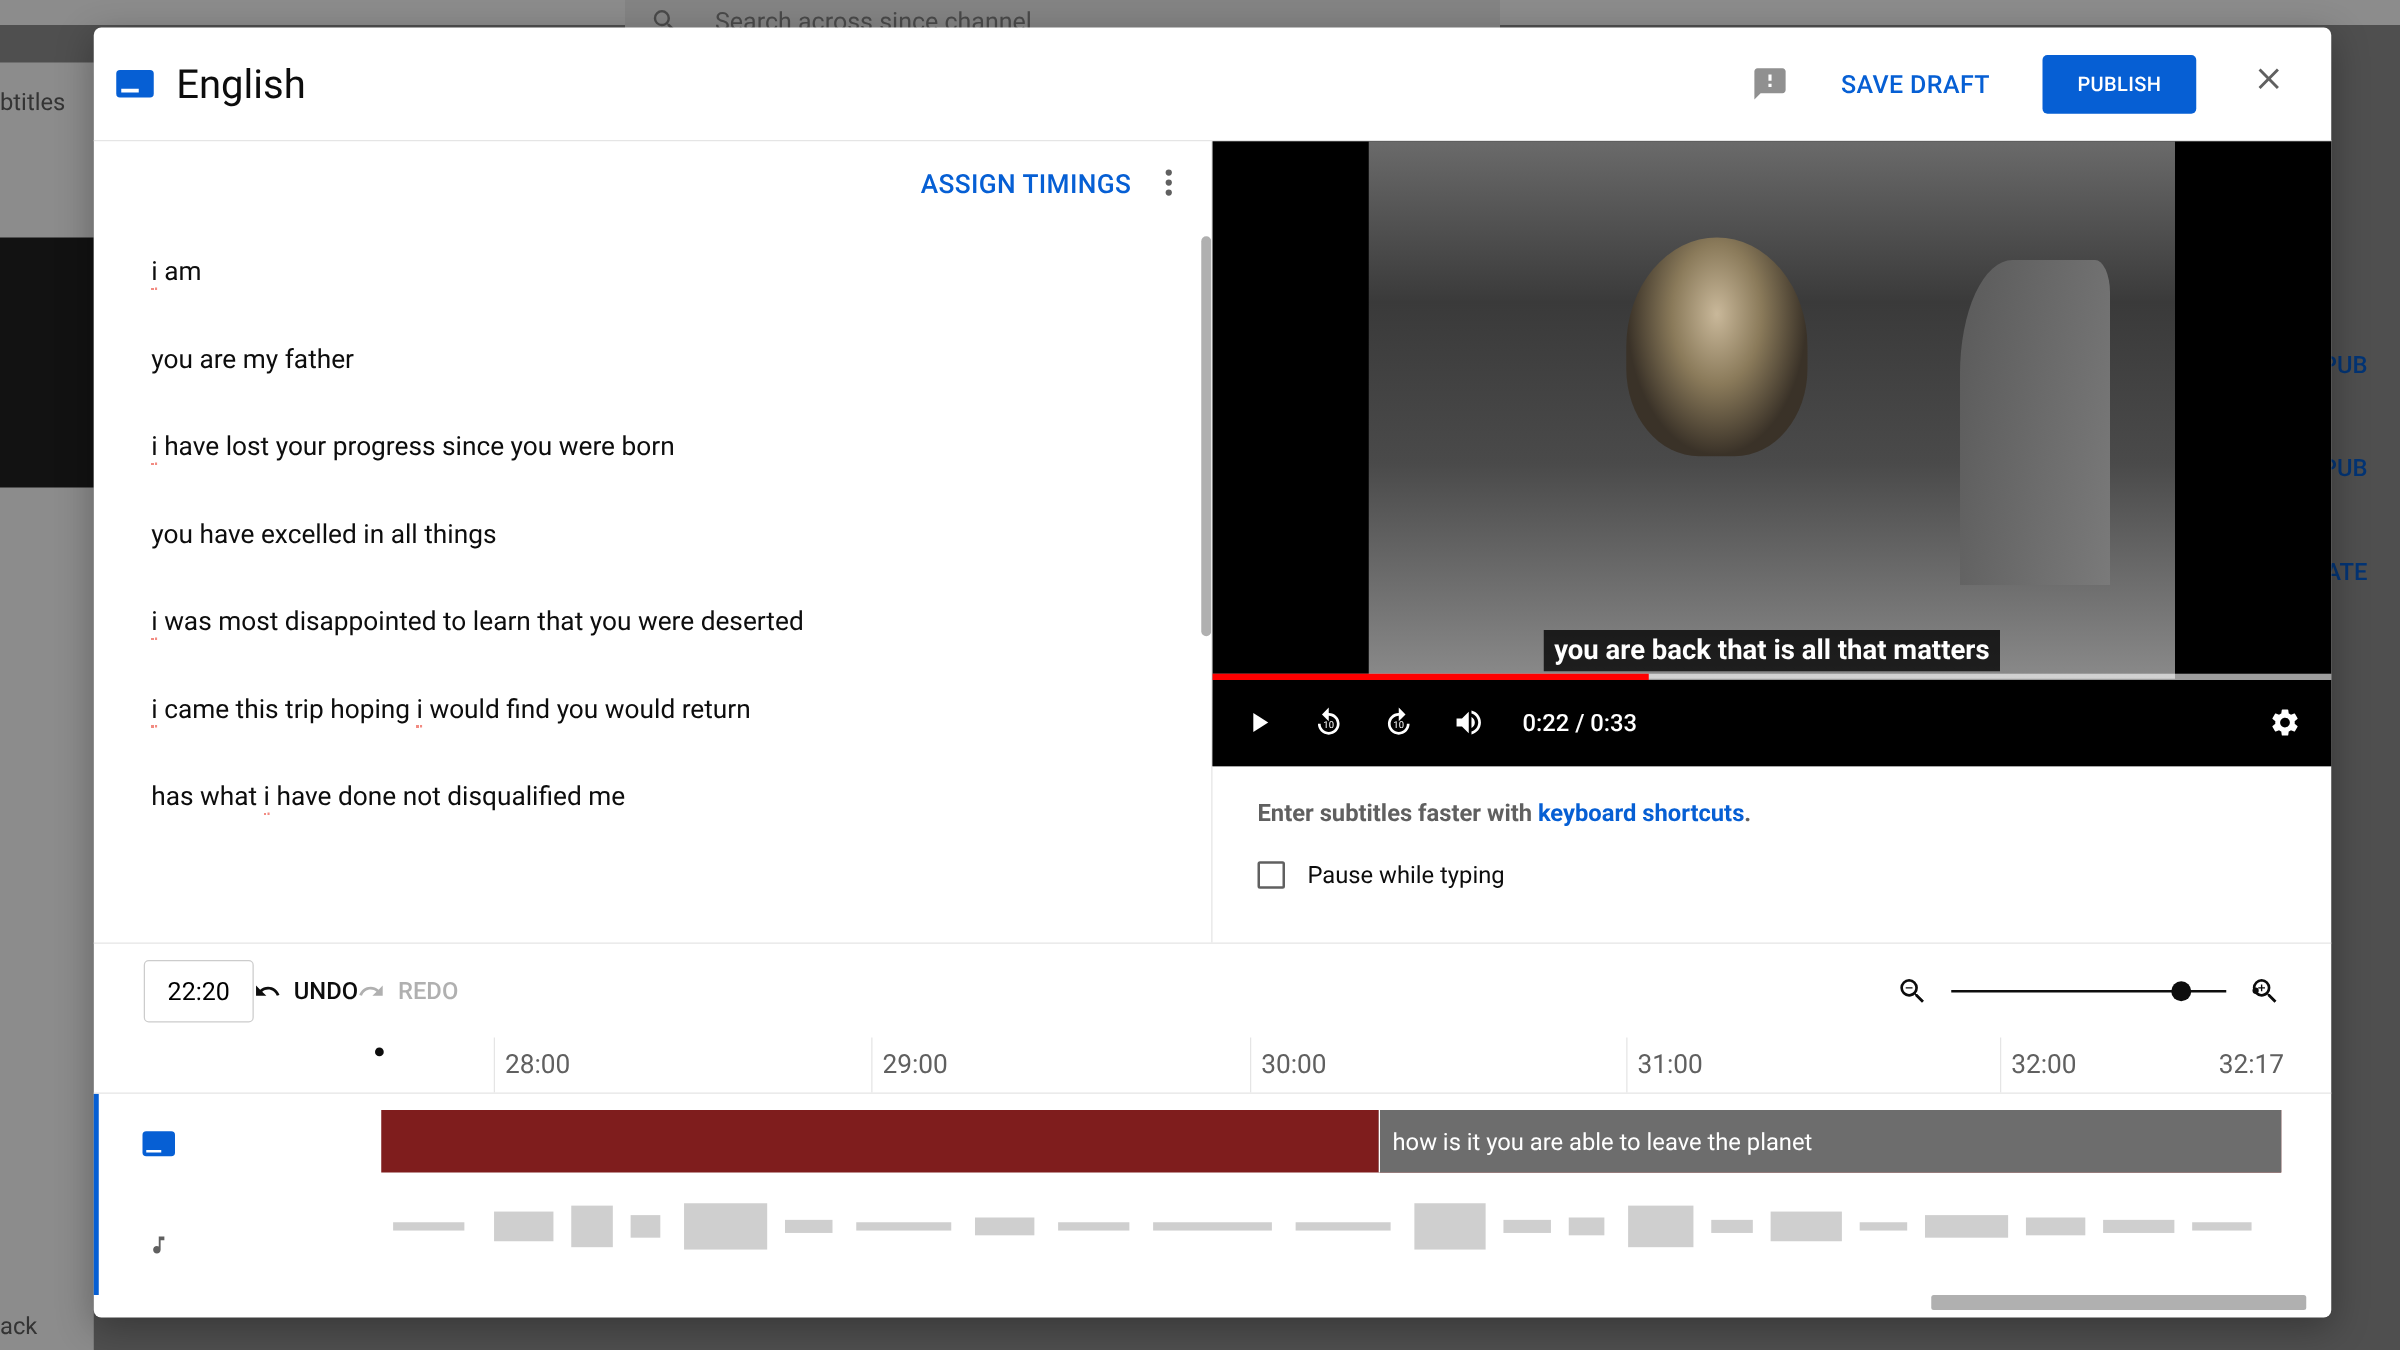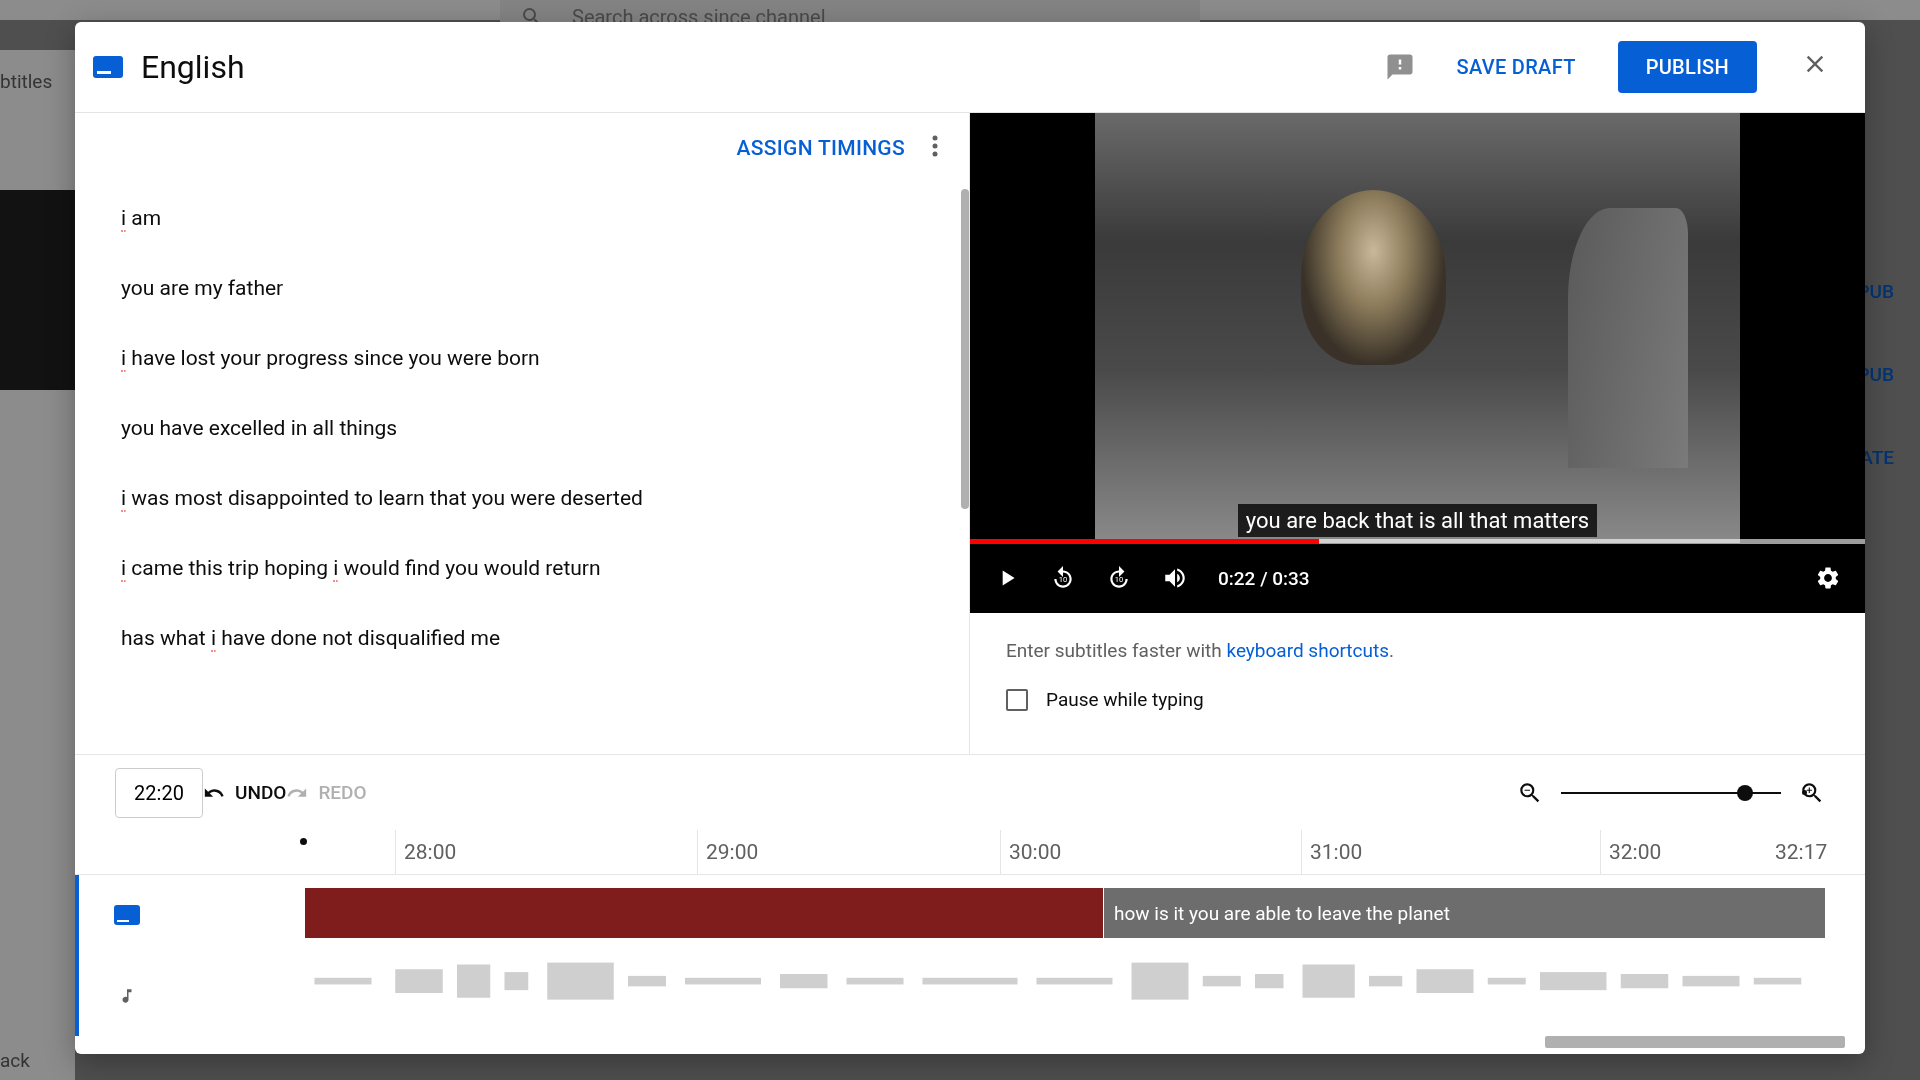--- a/index.html
+++ b/index.html
@@ -37,7 +37,7 @@
 .header-title { font-size: 32px; color: #0d0d0d; font-weight: 400; flex:1;}
 .feedback-icon { width: 30px; height: 30px; fill: #909090; cursor:pointer;}
 .save-draft { color: #065fd4; font-size: 20px; font-weight: 500; padding: 0 24px; cursor:pointer; letter-spacing: 0.3px;}
-.publish-btn { background: #065fd4; color: #fff; font-size: 20px; font-weight: 500; padding: 14px 28px; border-radius: 4px; border:none; cursor:pointer; letter-spacing: 0.3px;}
+.publish-btn { background: #065fd4; color: #fff; font-size: 16px; font-weight: 500; padding: 14px 28px; border-radius: 4px; border:none; cursor:pointer; letter-spacing: 0.3px;}
 .close-btn { margin-left: 20px; cursor:pointer; font-size: 30px; color: #606060; width:40px; text-align:center;}
 
 .modal-body {

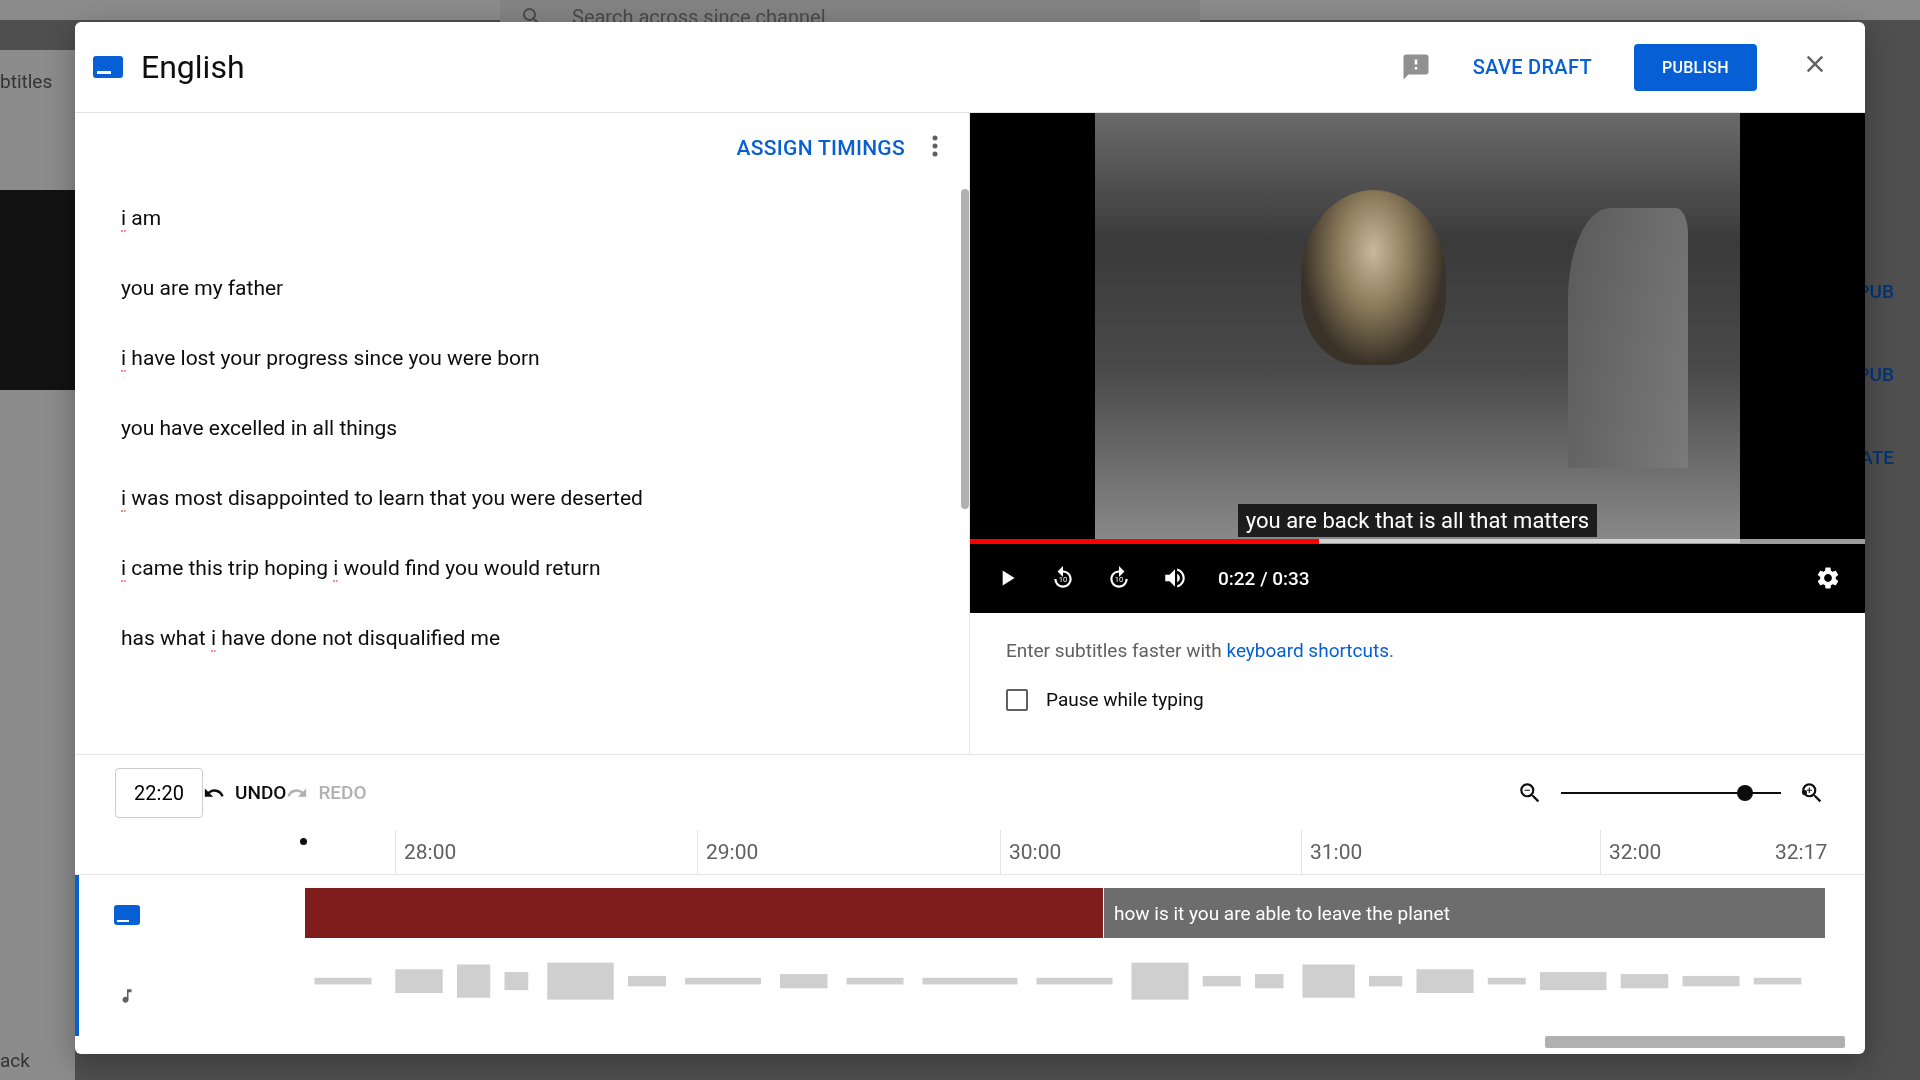--- a/index.html
+++ b/index.html
@@ -121,6 +121,7 @@
   color: #fff;
   font-size: 22px;
   padding: 4px 8px;
+  font-weight: bold;
 }
 .video-controls {
   height: 70px;

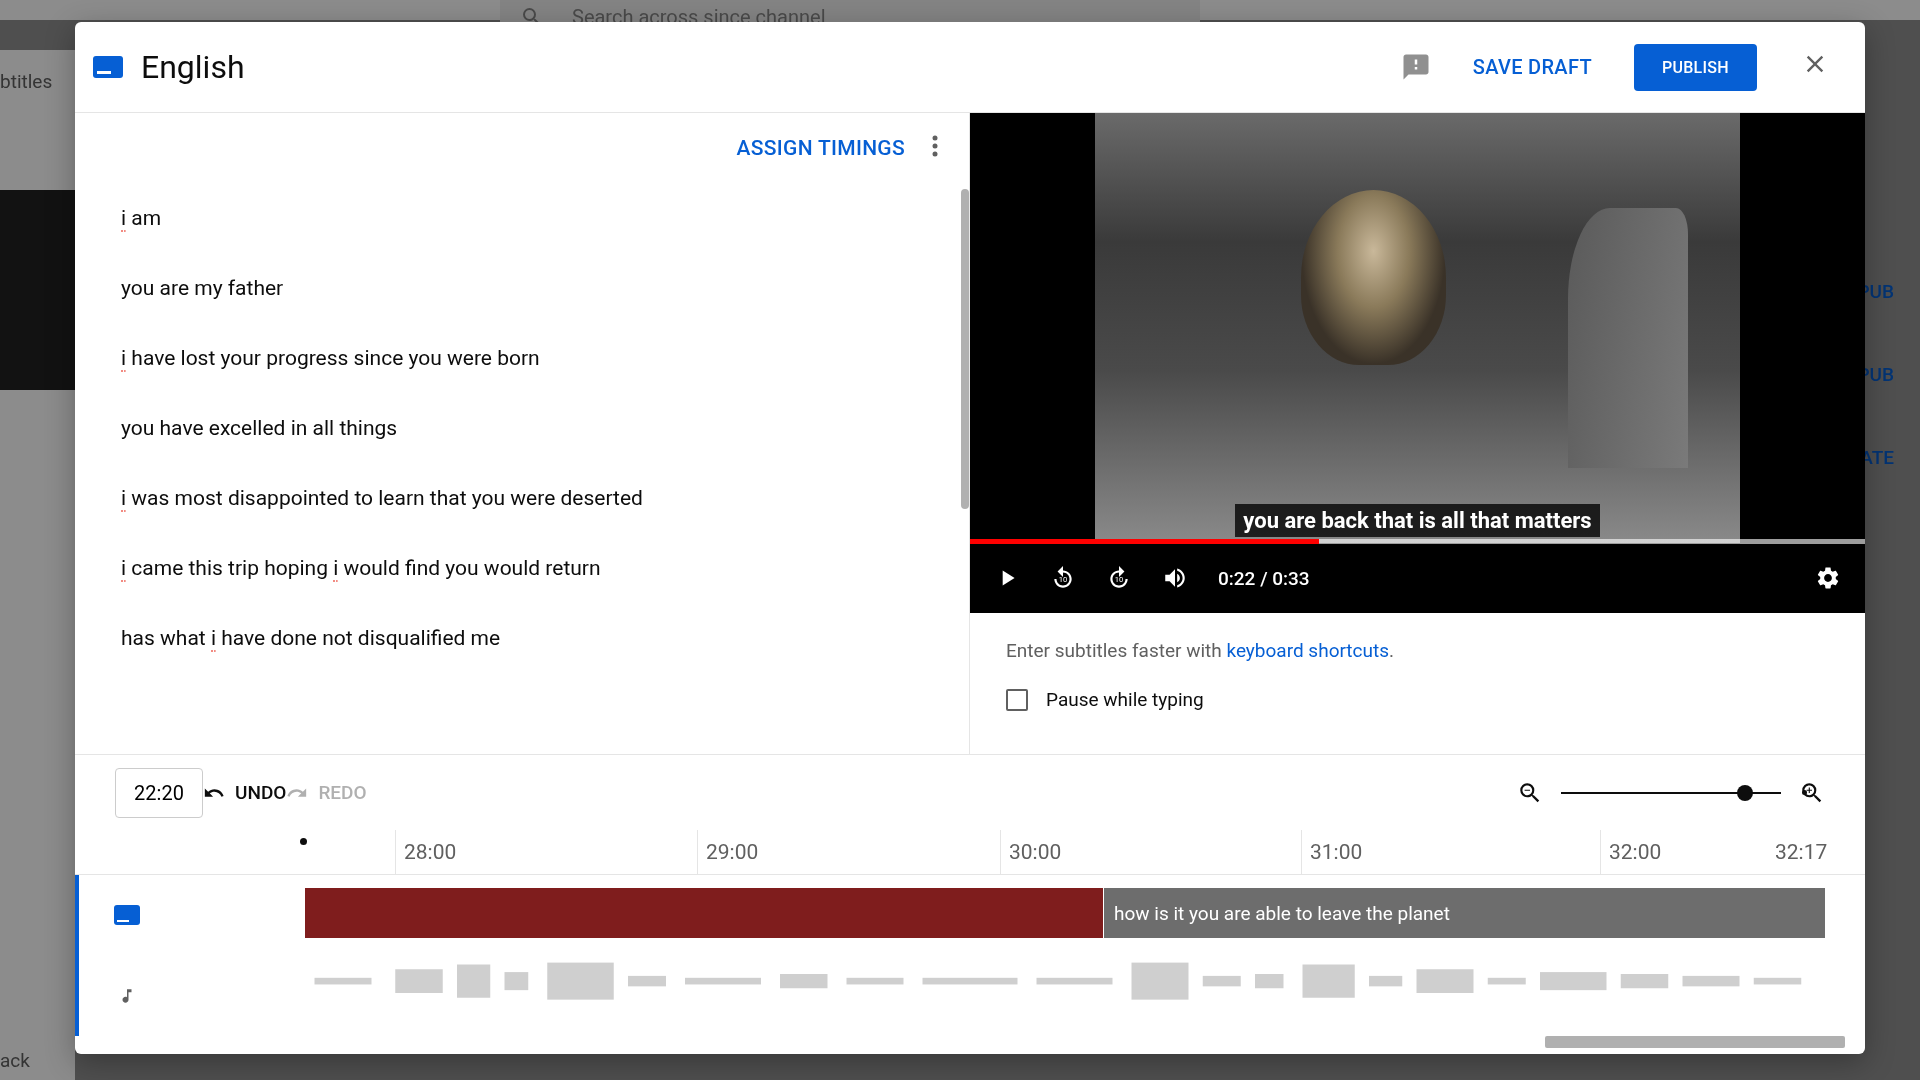--- a/index.html
+++ b/index.html
@@ -140,7 +140,7 @@
 .time-display { font-size: 19px; font-weight:500;}
 .ctrl-spacer { flex:1;}
 
-.hint-text { padding: 26px 36px 16px; font-size: 19px; color: #606060;}
+.hint-text { padding: 26px 36px 16px; font-size: 19px; color: #606060; font-weight: bold;}
 .hint-text a { color: #065fd4; text-decoration:none;}
 .pause-row { padding: 10px 36px; display:flex; align-items:center; gap:18px; font-size:19px; color:#0d0d0d;}
 .checkbox { width:22px; height:22px; border: 2px solid #606060; border-radius:2px;}

